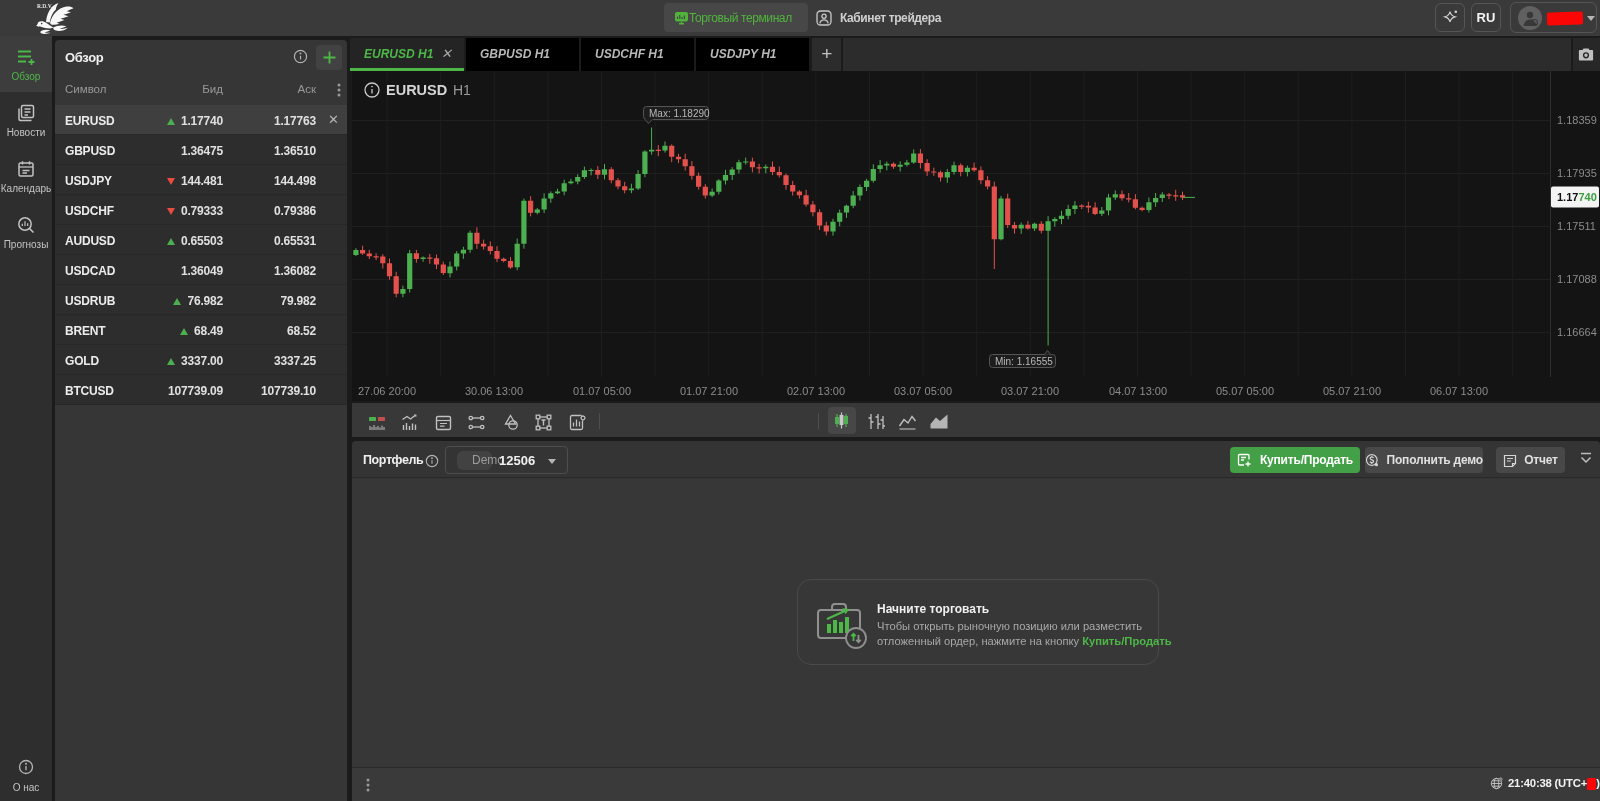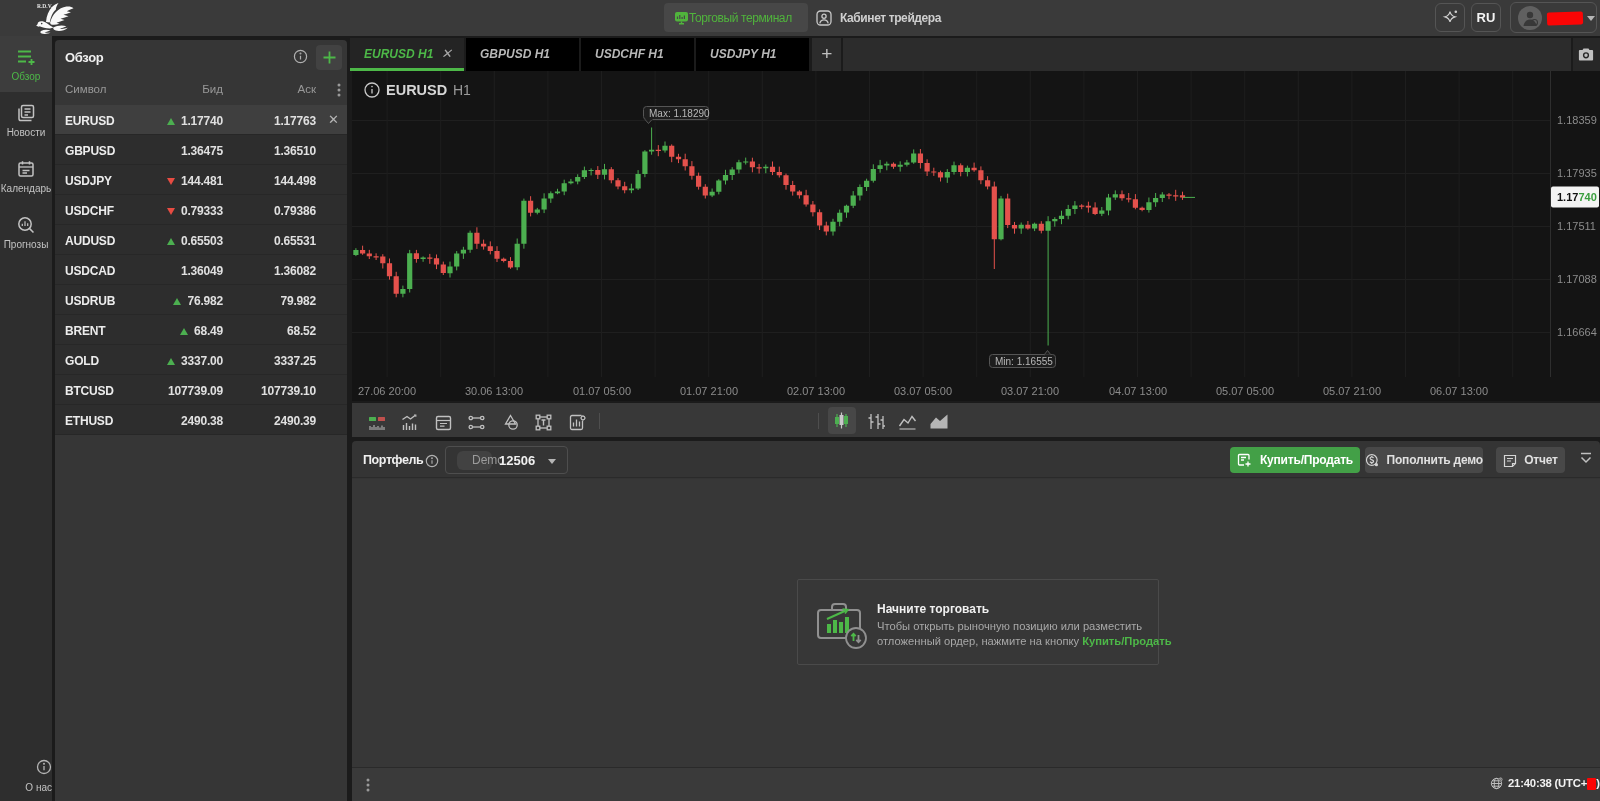--- a/index.html
+++ b/index.html
@@ -281,11 +281,6 @@
         <div class="bid">107739.09</div>
         <span class="ask">107739.10</span>
       </div>
-    <div class="wrow">
-        <span class="sym">ETHUSD</span>
-        <div class="bid">2490.38</div>
-        <span class="ask">2490.39</span>
-      </div>
   </div>
 </div>
 

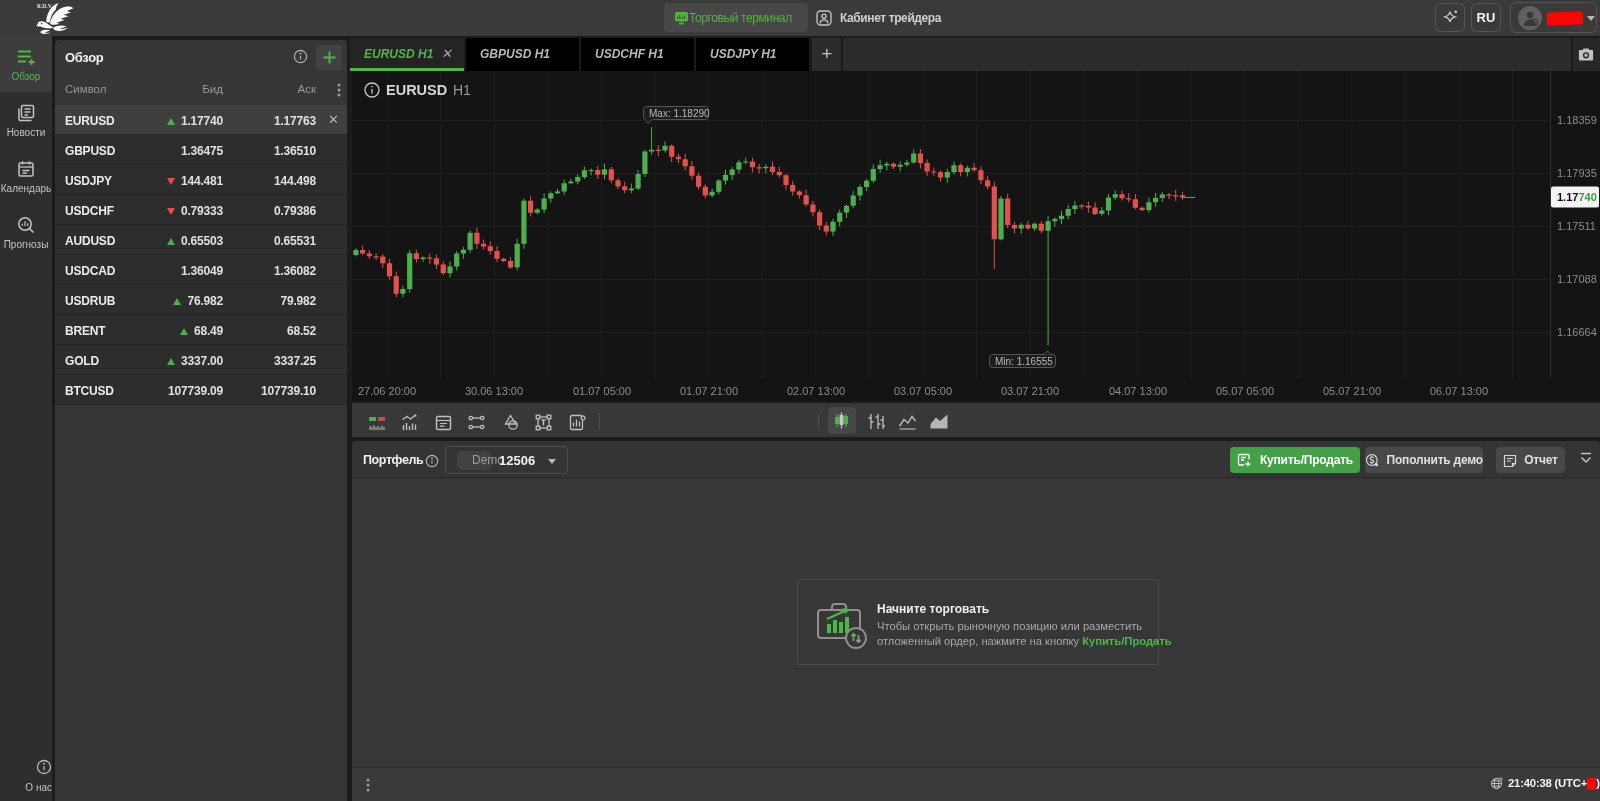--- a/index.html
+++ b/index.html
@@ -73,7 +73,7 @@
   #btn-dep { left:1013px; width:118px; background:#484848; color:#e0e0e0; }
   #btn-rep { left:1144px; width:69px; background:#484848; color:#e0e0e0; }
   #pf-body { position:absolute; left:0; top:38px; width:1248px; height:288px; background:#373737; }
-  #card { position:absolute; left:445px; top:100px; width:362px; height:86px; border:1px solid #4a4a4a; border-radius:2px; }
+  #card { position:absolute; left:445px; top:100px; width:362px; height:86px; border:1px solid #4a4a4a; border-radius:14px; }
   #card .h { position:absolute; left:79px; top:22px; font-size:12px; font-weight:bold; color:#f0f0f0; }
   #card .p { position:absolute; left:79px; top:39px; font-size:11.2px; color:#a8a8a8; line-height:15px; white-space:nowrap; }
   #card .p b { color:#4db848; }

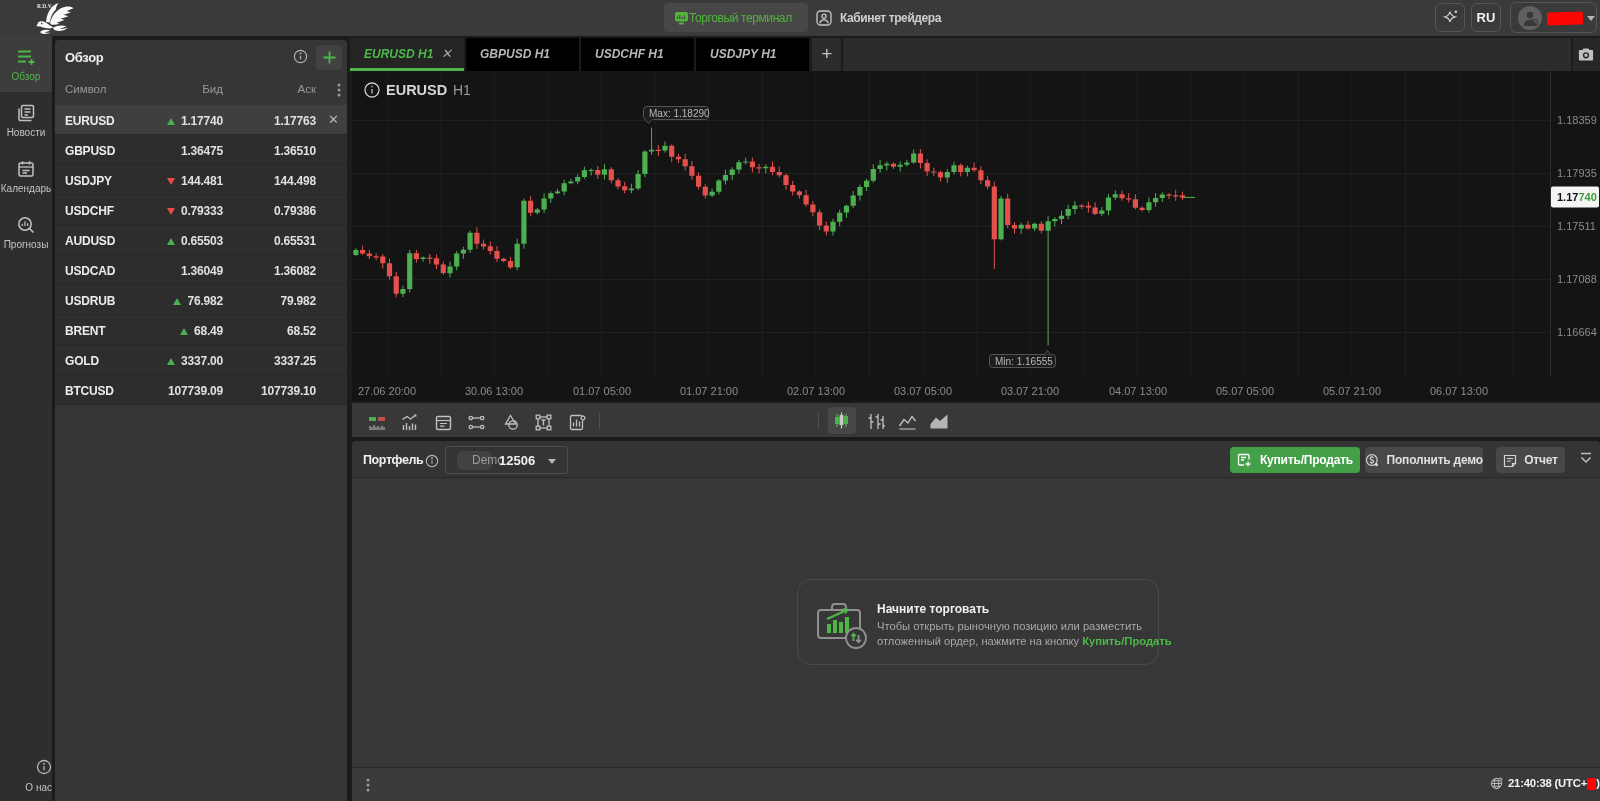--- a/index.html
+++ b/index.html
@@ -24,7 +24,7 @@
   .side-item .lbl { font-size:10px; margin-top:4px; }
   .side-item.active { background:#3d3d3d; color:#4db848; }
   .side-item.active .lbl { color:#4db848; }
-  #onas { position:absolute; left:0; top:759px; width:52px; text-align:right; color:#b5b5b5; }
+  #onas { position:absolute; left:0; top:759px; width:52px; text-align:center; color:#b5b5b5; }
   #onas .lbl { font-size:10px; margin-top:3px; color:#c2c2c2; }
   
   #watchlist { position:absolute; left:55px; top:40px; width:292px; height:761px; background:#363636; border-radius:4px 4px 0 0; }

